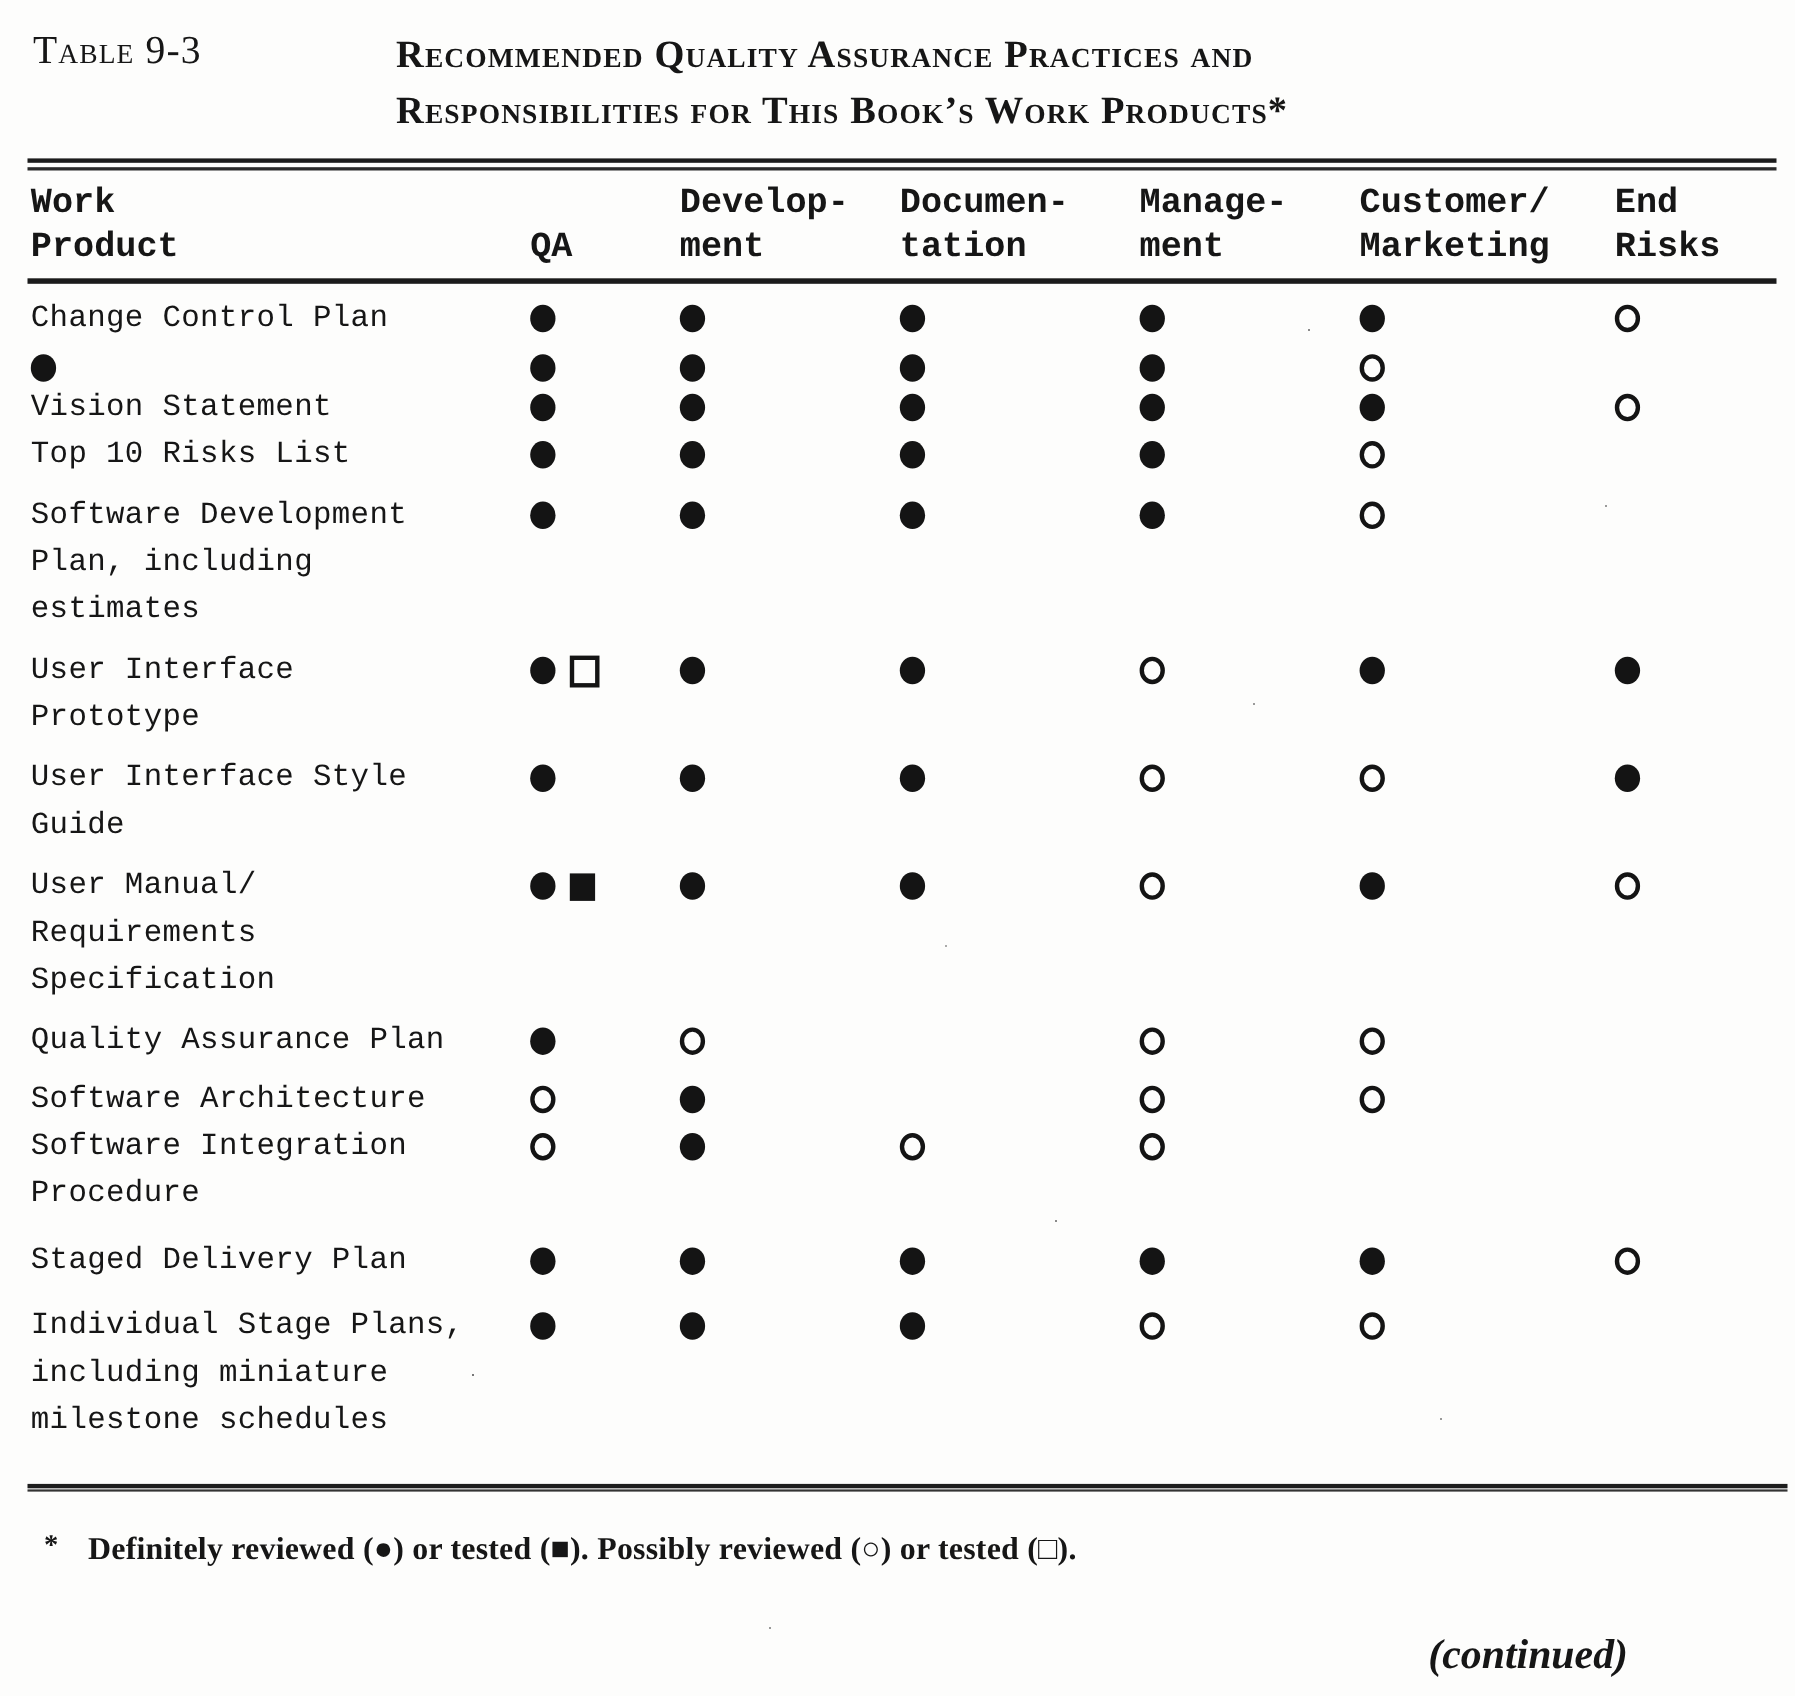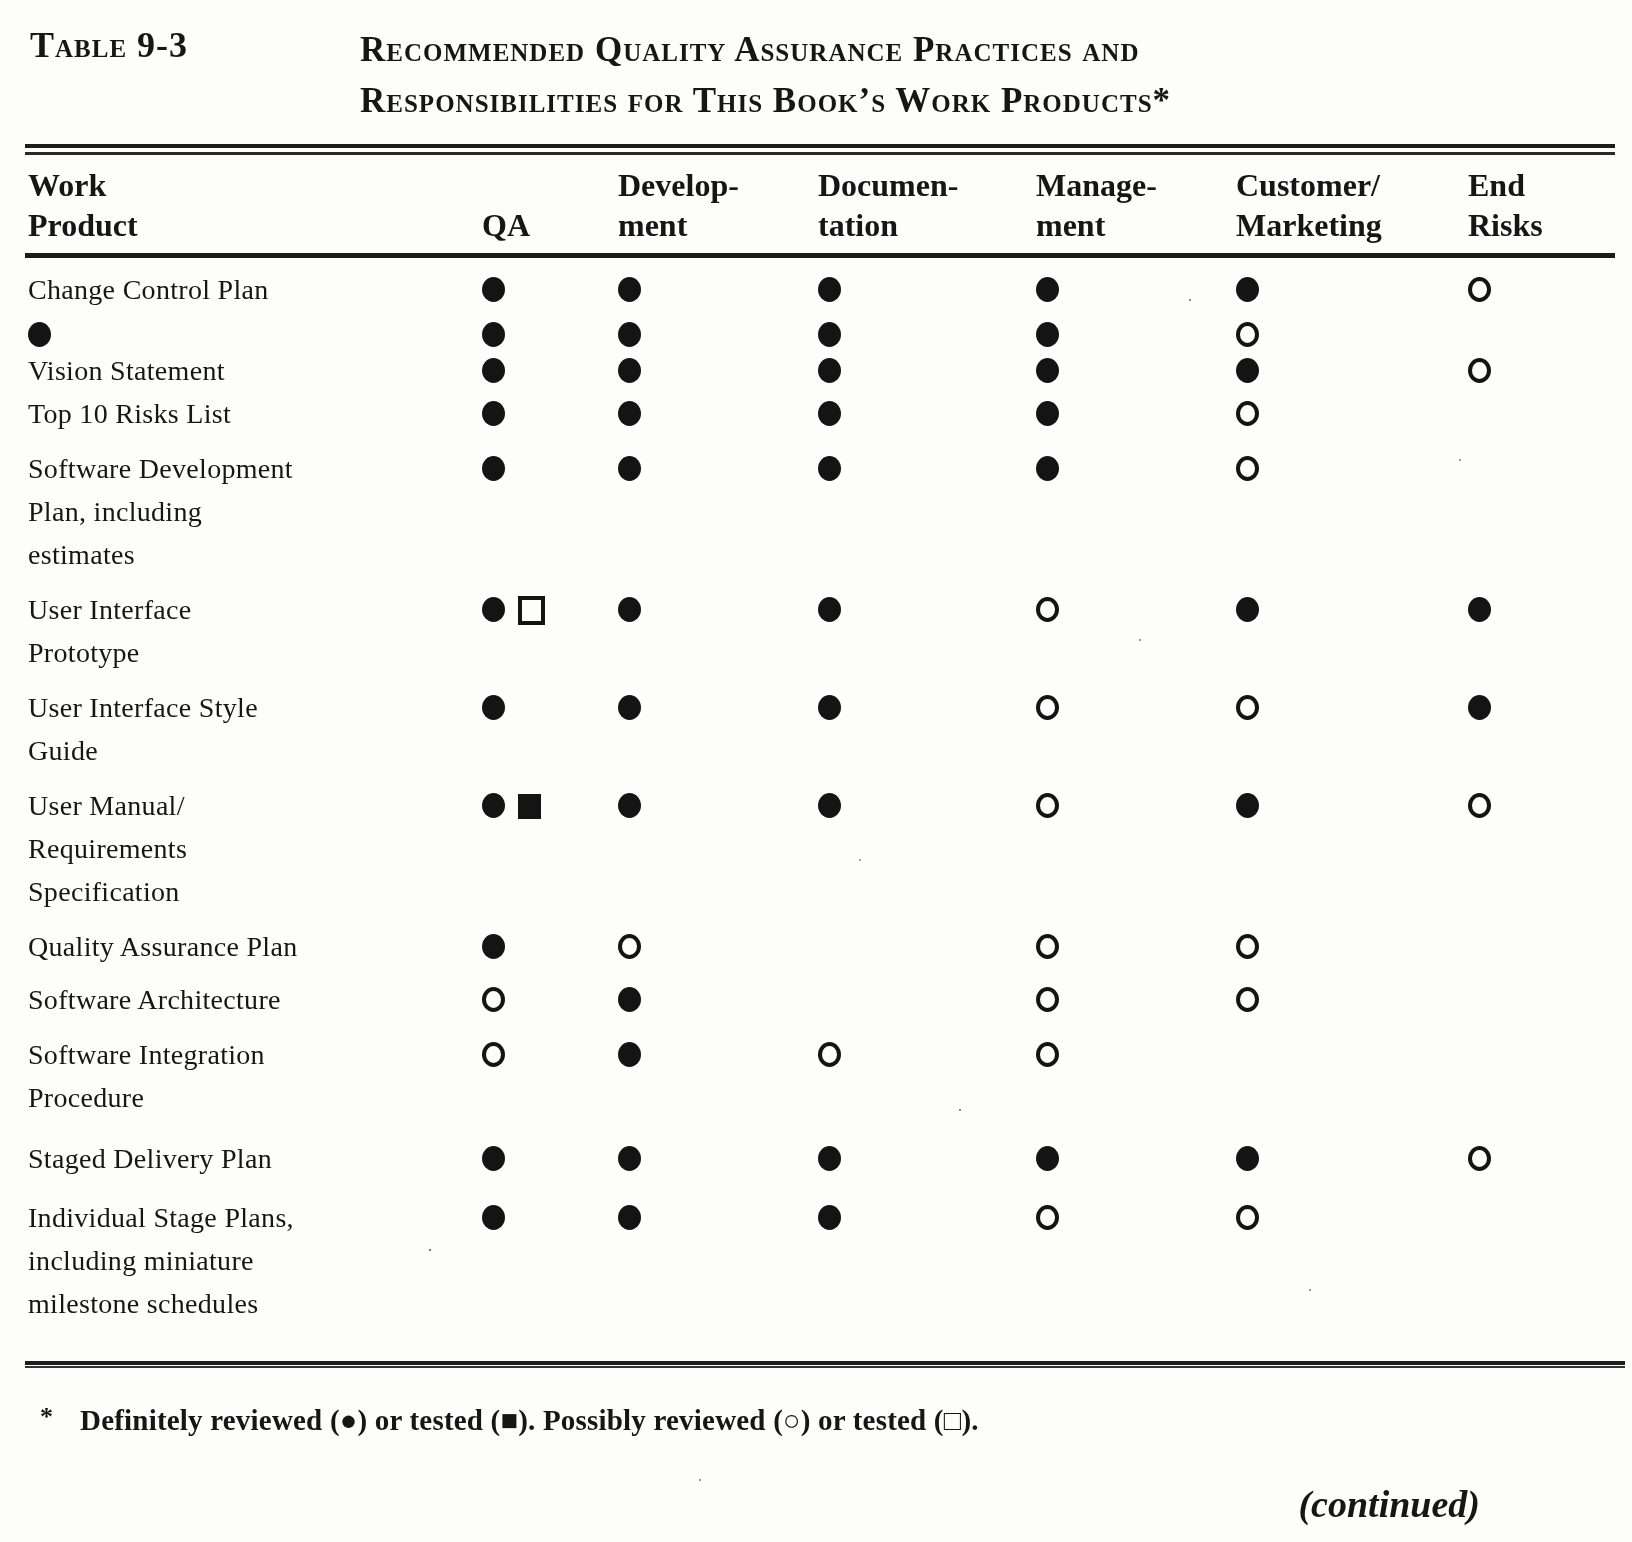--- a/index.html
+++ b/index.html
@@ -24,7 +24,7 @@
   .caption { display:flex; padding:24px 0 0 30px; }
   .table-label {
     width:330px; flex:0 0 330px;
-    font-variant:small-caps; font-weight:bold;
+    font-variant:small-caps; font-weight:normal;
     font-size:36px; letter-spacing:1px;
   }
   .table-title {

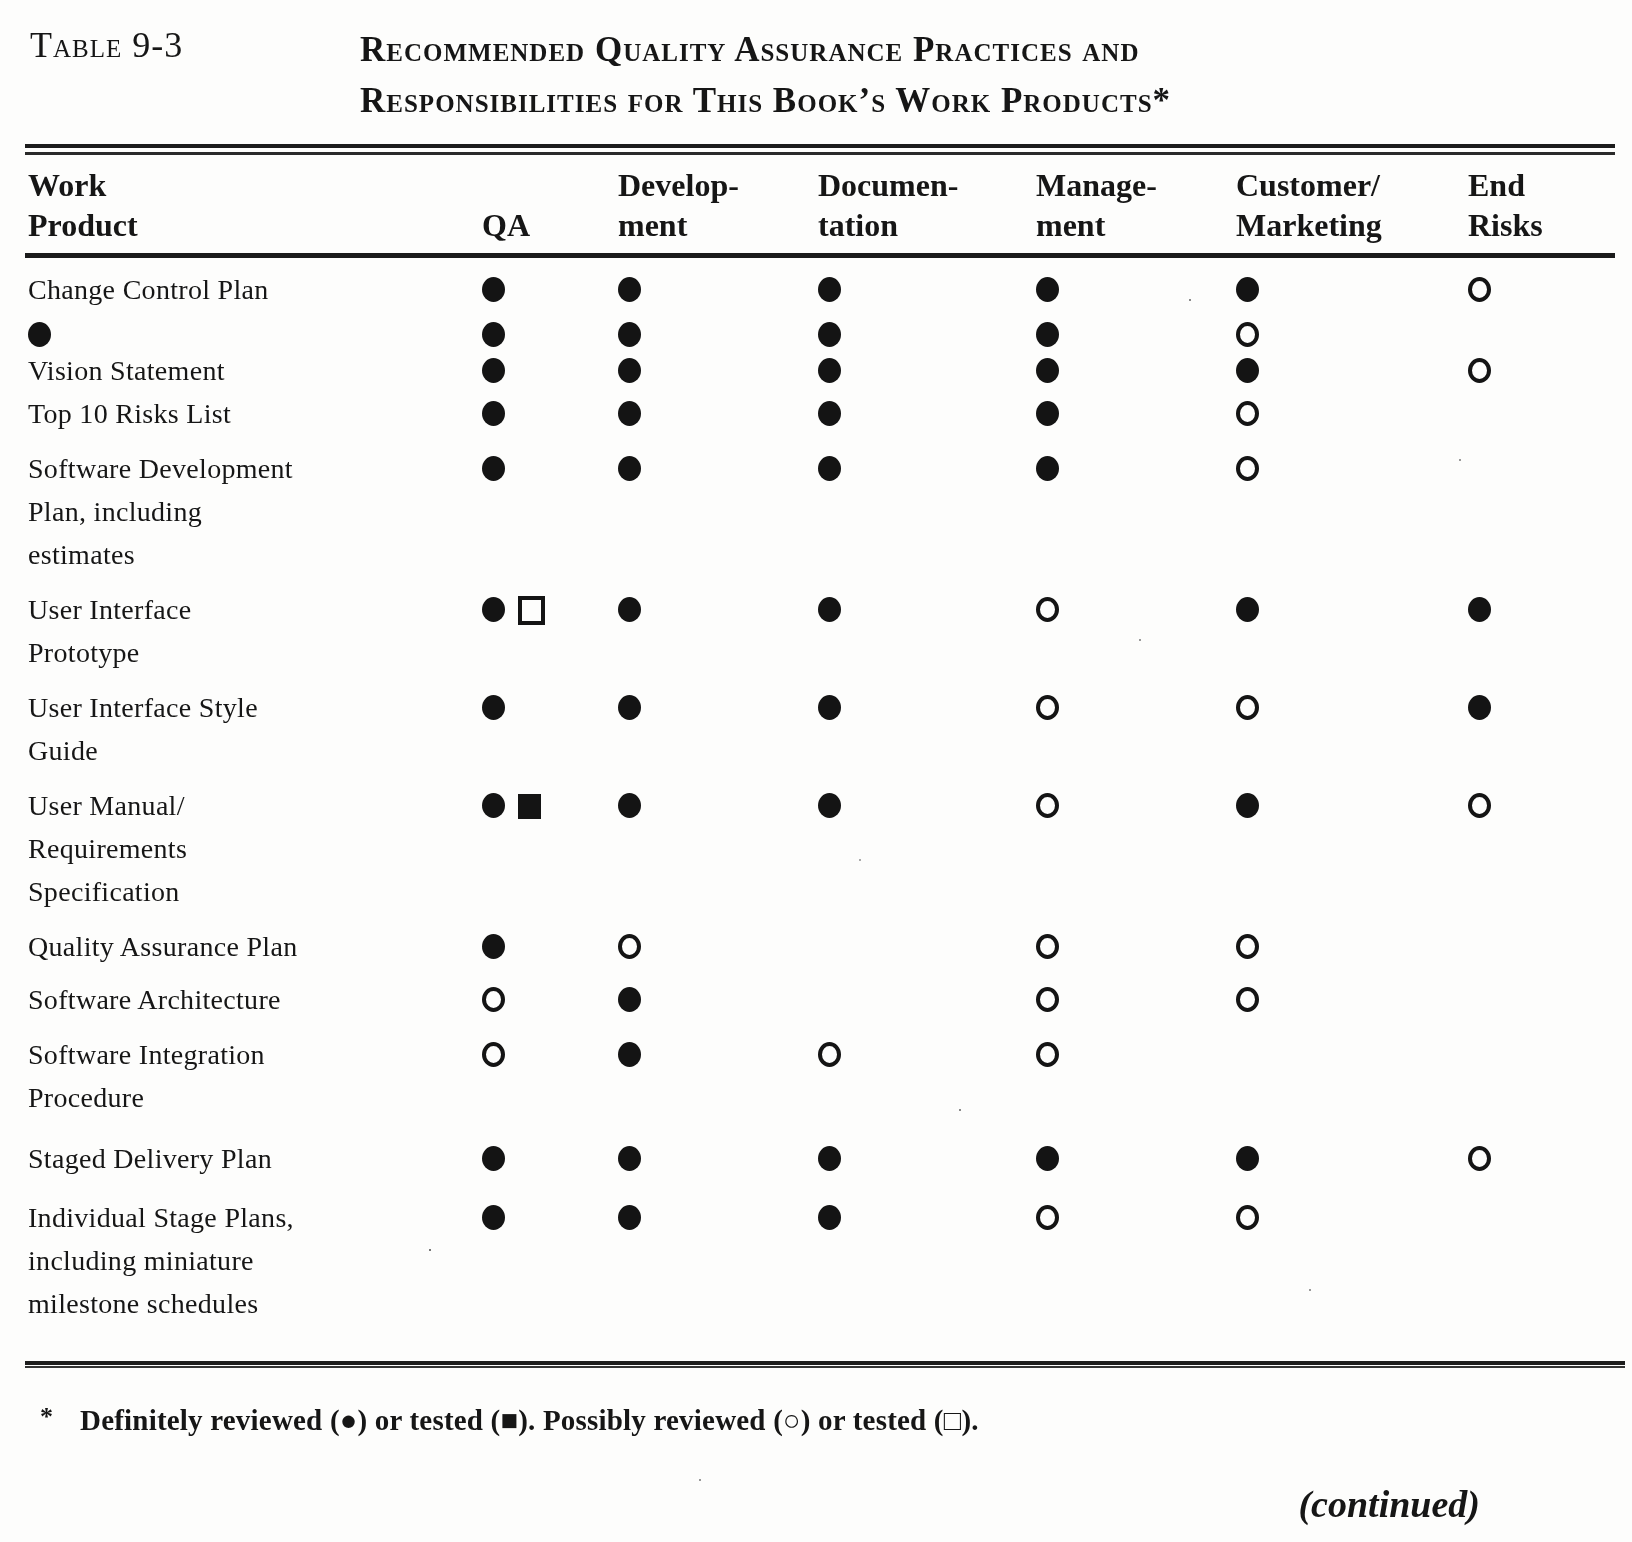--- a/index.html
+++ b/index.html
@@ -37,6 +37,7 @@
   .grid {
     display:grid;
     grid-template-columns:450px 140px 200px 220px 200px 230px 192px;
+    font-family:Liberation Mono, monospace;
   }
   .grid > div:nth-child(1) { padding-left:28px; }
   .grid > div:nth-child(2) { padding-left:32px; }

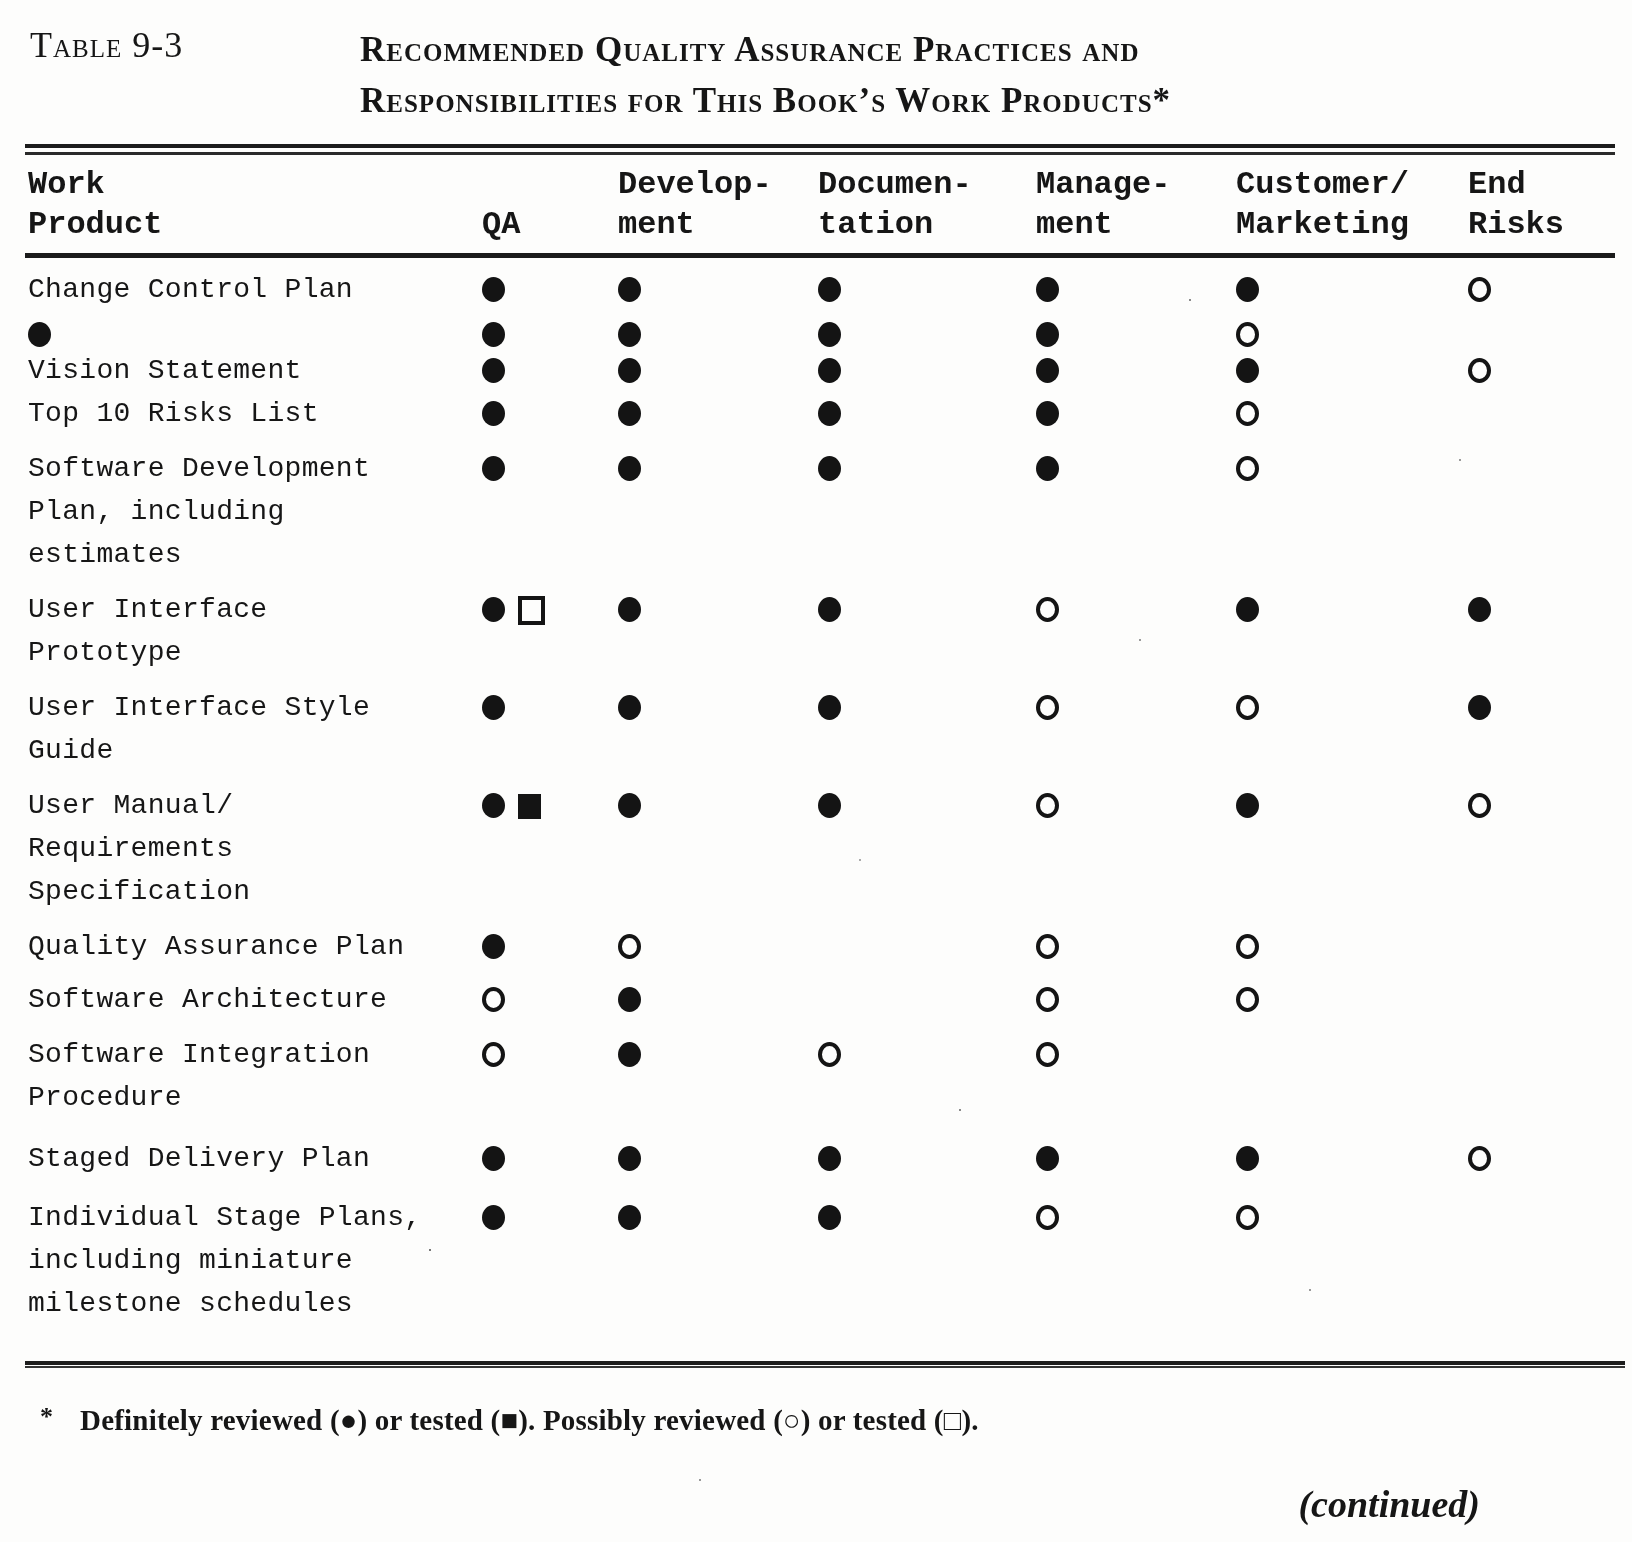--- a/index.html
+++ b/index.html
@@ -236,7 +236,7 @@
         <div class="markers"><span class="mk open-circle" title="possibly reviewed"></span></div>
         <div class="markers"></div>
       </div>
-      <div class="grid body-row" style="margin-top: 12px;">
+      <div class="grid body-row" style="">
         <div class="product">
           <div>Software Integration</div>
           <div>Procedure</div>

